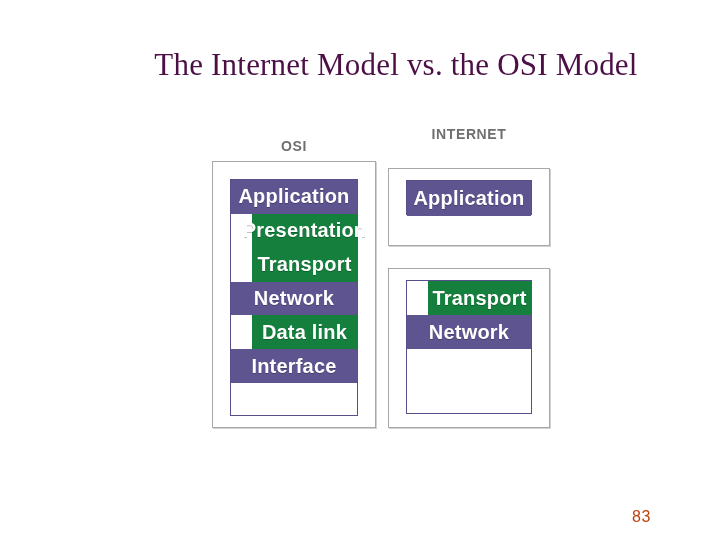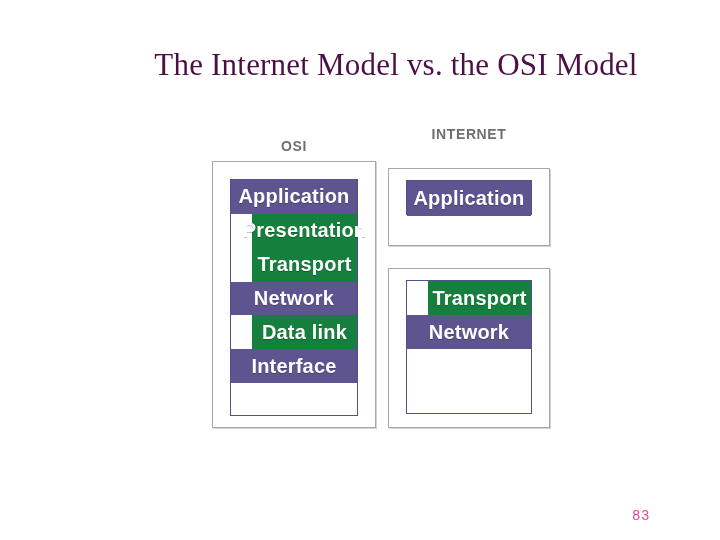--- a/index.html
+++ b/index.html
@@ -110,9 +110,9 @@
     position: absolute;
     left: 632px;
     top: 508px;
-    font-family: Liberation Mono, monospace;
-    font-size: 14px;
-    color: #ec4899;
+    font-family: Liberation Sans, sans-serif;
+    font-size: 16px;
+    color: #c2410c;
     letter-spacing: 0.5px;
   }
 </style>

